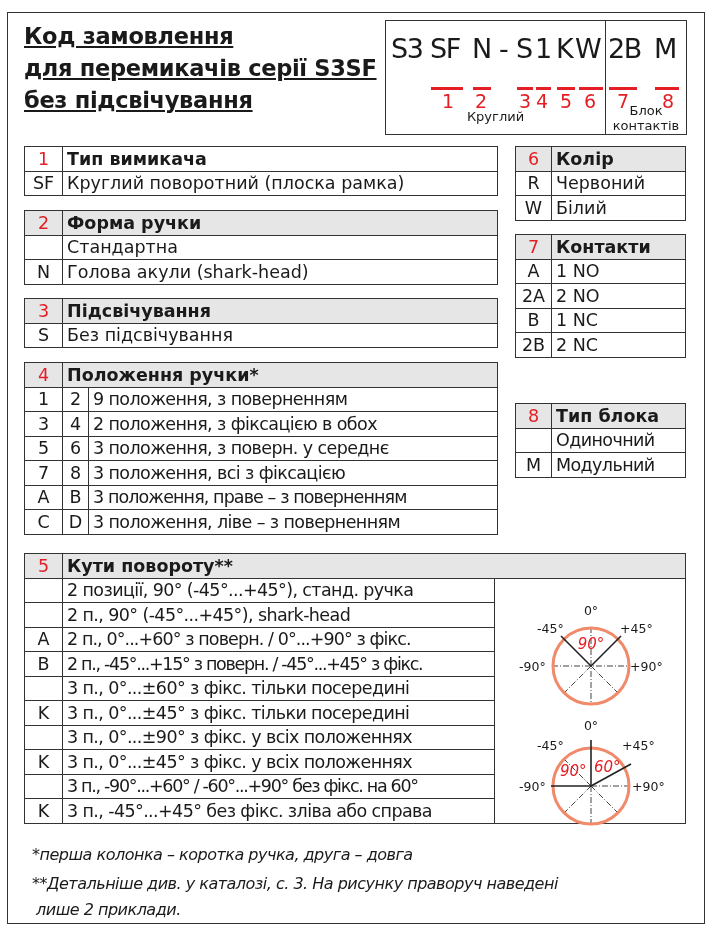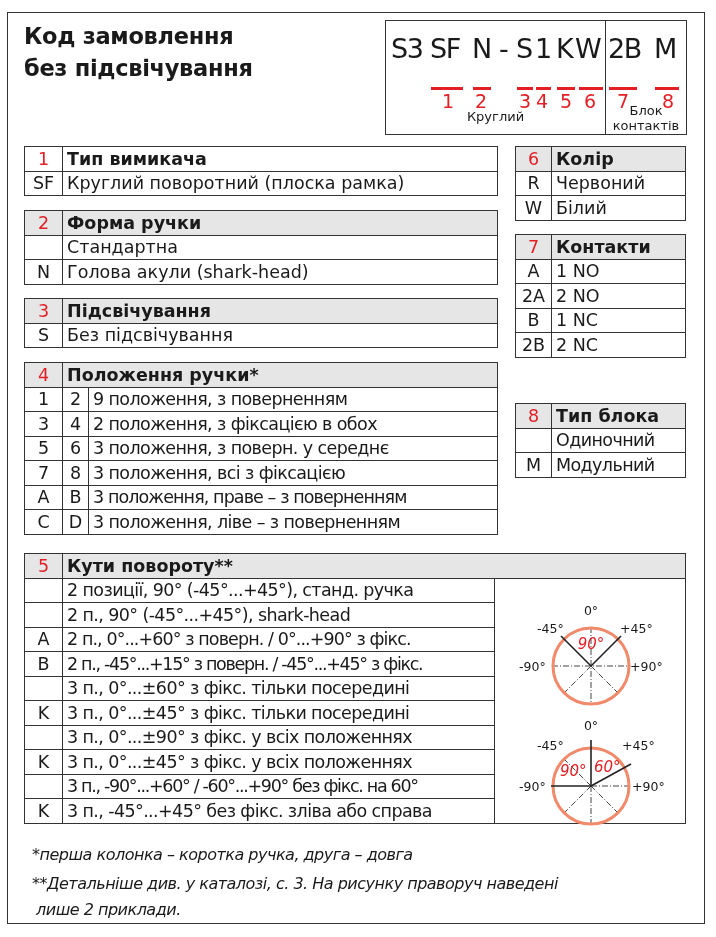--- a/index.html
+++ b/index.html
@@ -9,7 +9,7 @@
            border: 1.5px solid #333; box-sizing: border-box; }
   .title { position: absolute; left: 24px; top: 20px; font-weight: bold;
            font-size: 22.5px; line-height: 32px; letter-spacing: -0.3px; }
-  .title div { white-space: nowrap; }
+  .title div { white-space: nowrap; text-decoration: underline; }
 
   
   .codebox { position: absolute; left: 385px; top: 20px; width: 302px; height: 115px;

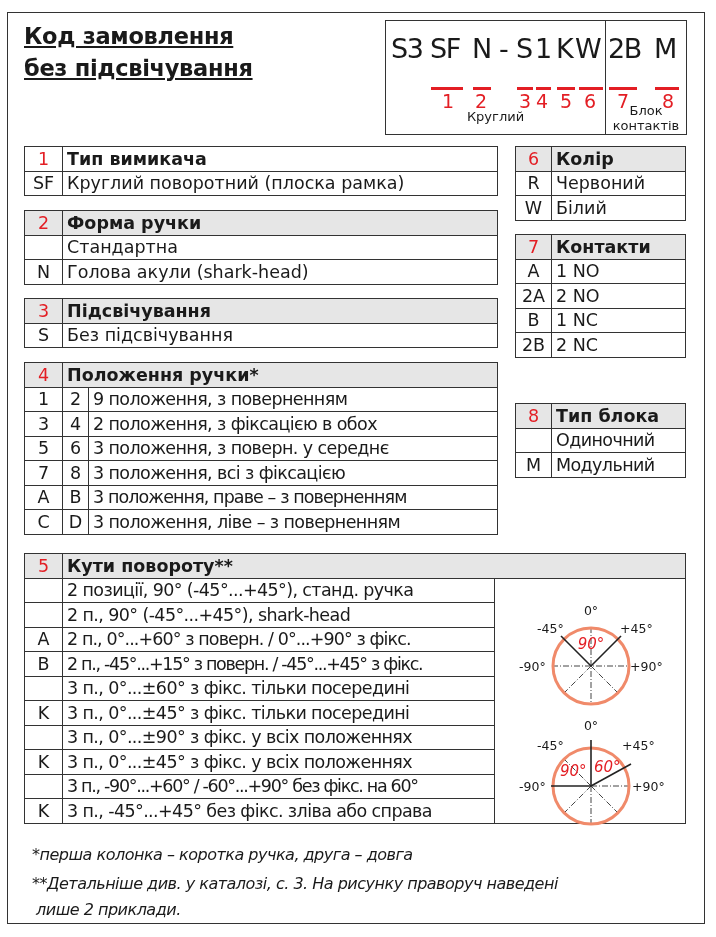--- a/index.html
+++ b/index.html
@@ -43,6 +43,7 @@
 
 <div class="title">
   <div>Код замовлення</div>
+  <div>для перемикачів серії S3SF</div>
   <div>без підсвічування</div>
 </div>
 

